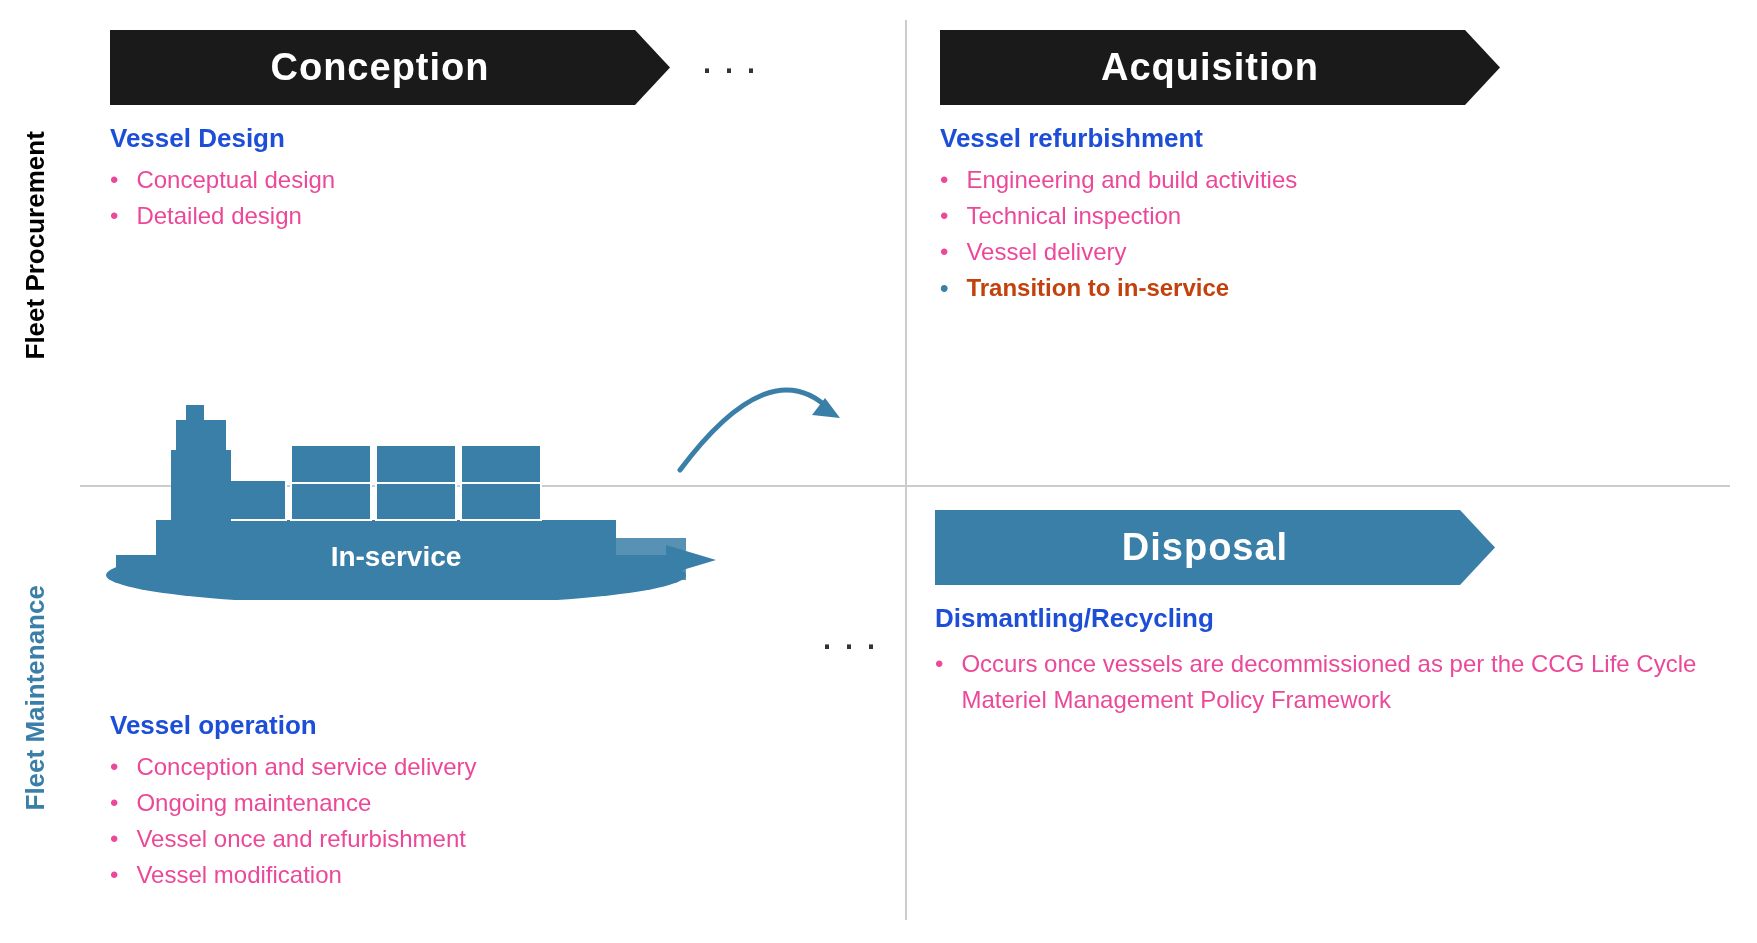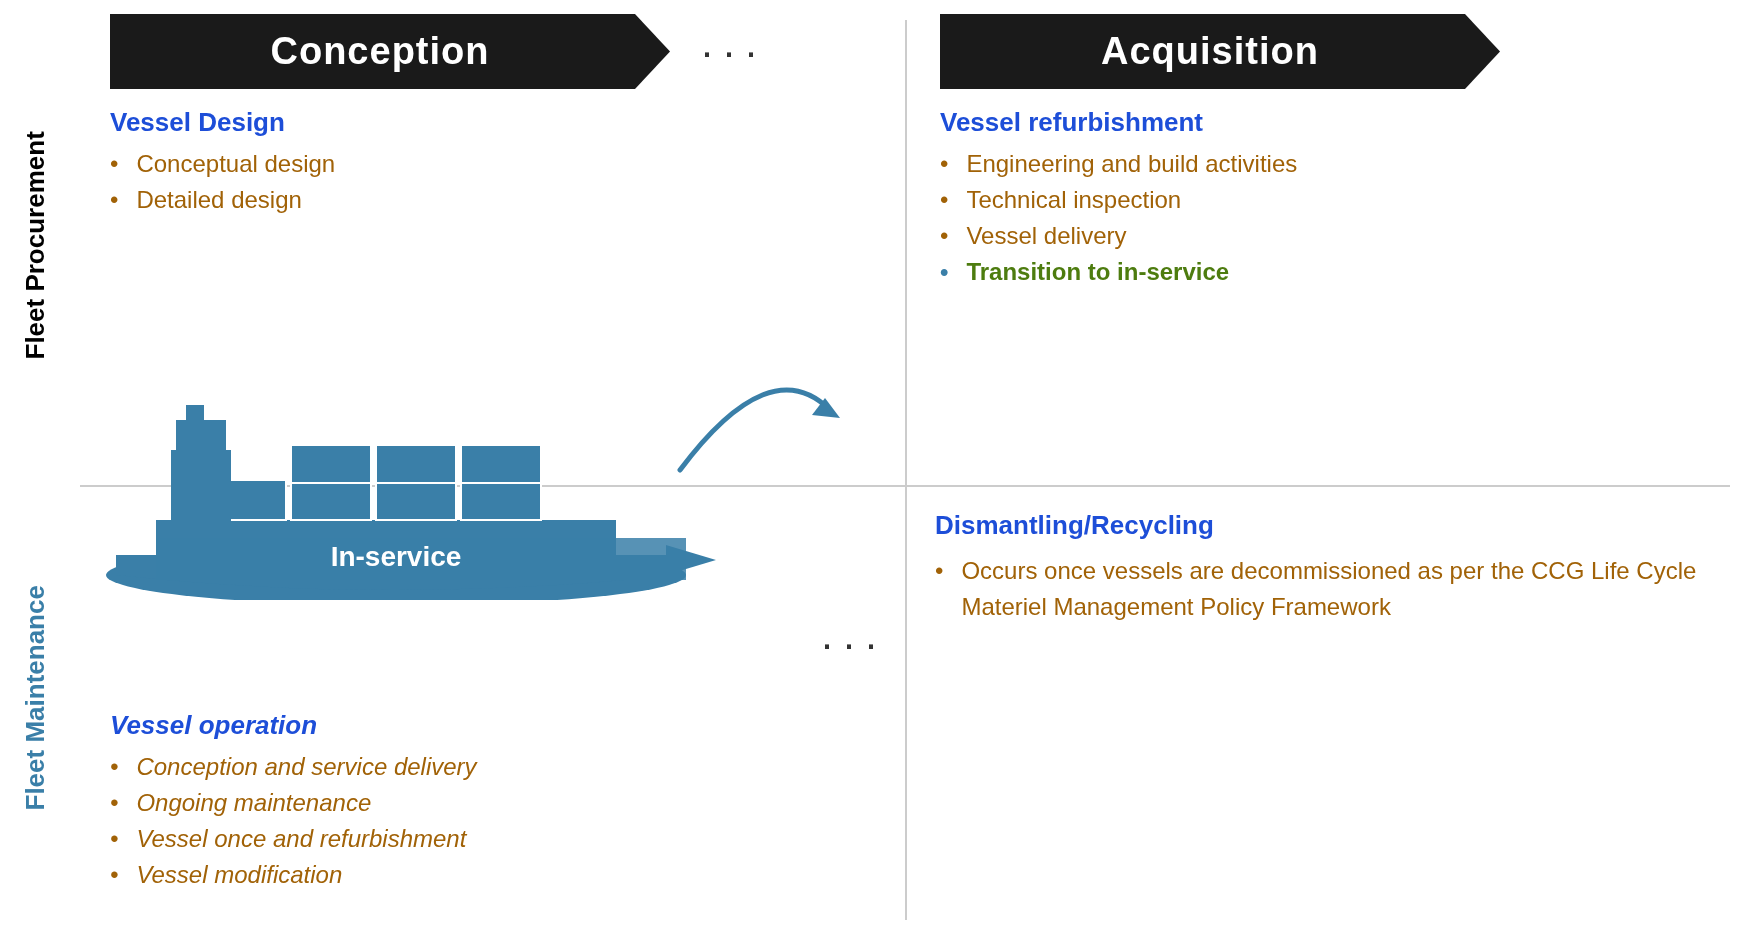--- a/index.html
+++ b/index.html
@@ -180,7 +180,7 @@
     .top-section {
       position: absolute;
       left: 80px;
-      top: 4px;
+      top: 20px;
       width: 1650px;
       display: grid;
       grid-template-columns: 1fr 1fr;

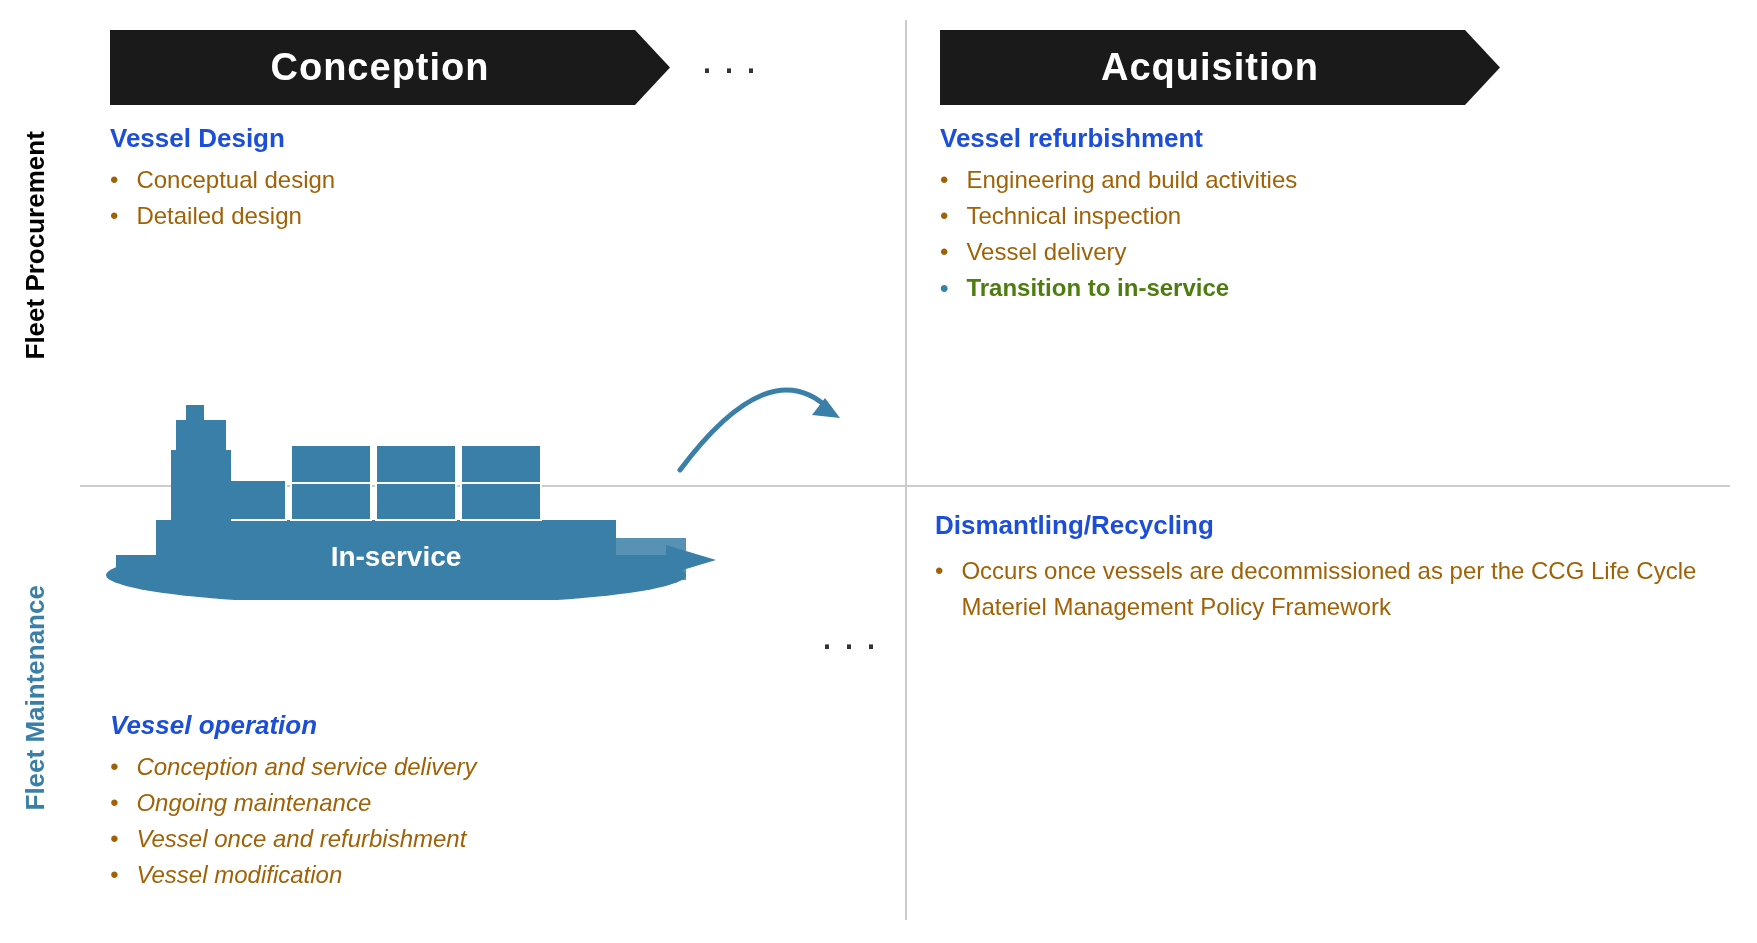--- a/index.html
+++ b/index.html
@@ -101,7 +101,7 @@
 
     .bullet-list li {
       font-size: 24px;
-      color: #a16207;
+      color: #ec4899;
       margin-bottom: 8px;
       display: flex;
       align-items: flex-start;

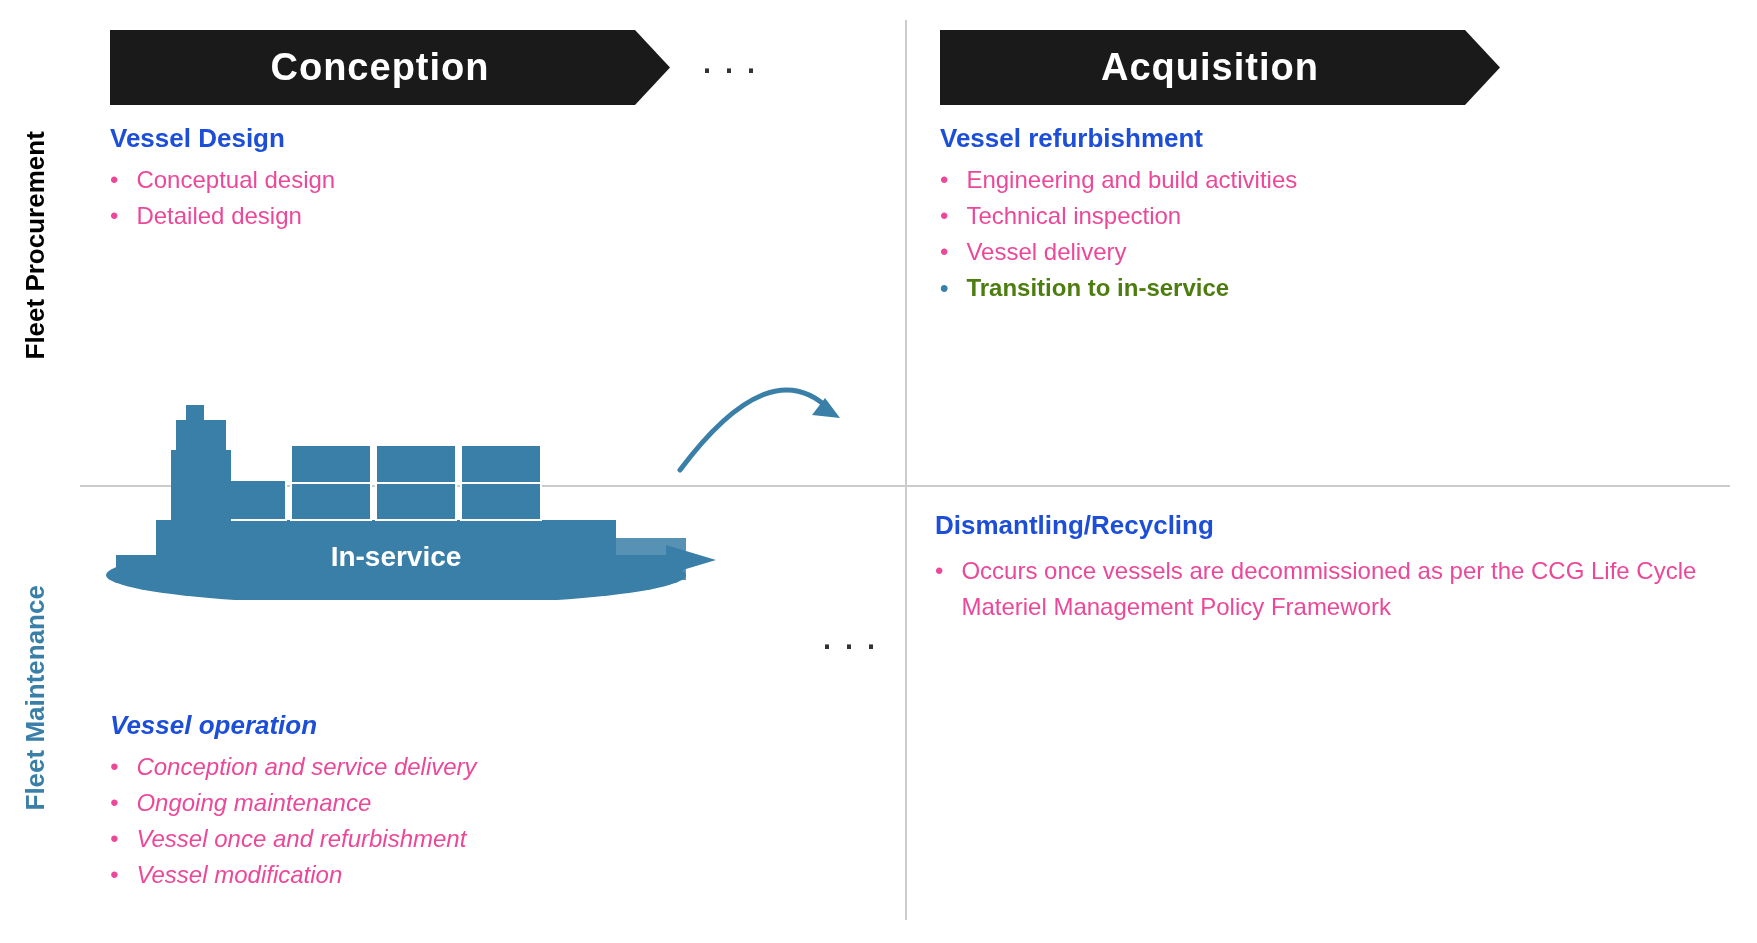--- a/index.html
+++ b/index.html
@@ -115,7 +115,7 @@
     }
 
     .bullet-list li.highlight {
-      color: #4d7c0f;
+      color: #c2410c;
       font-weight: 600;
     }
 

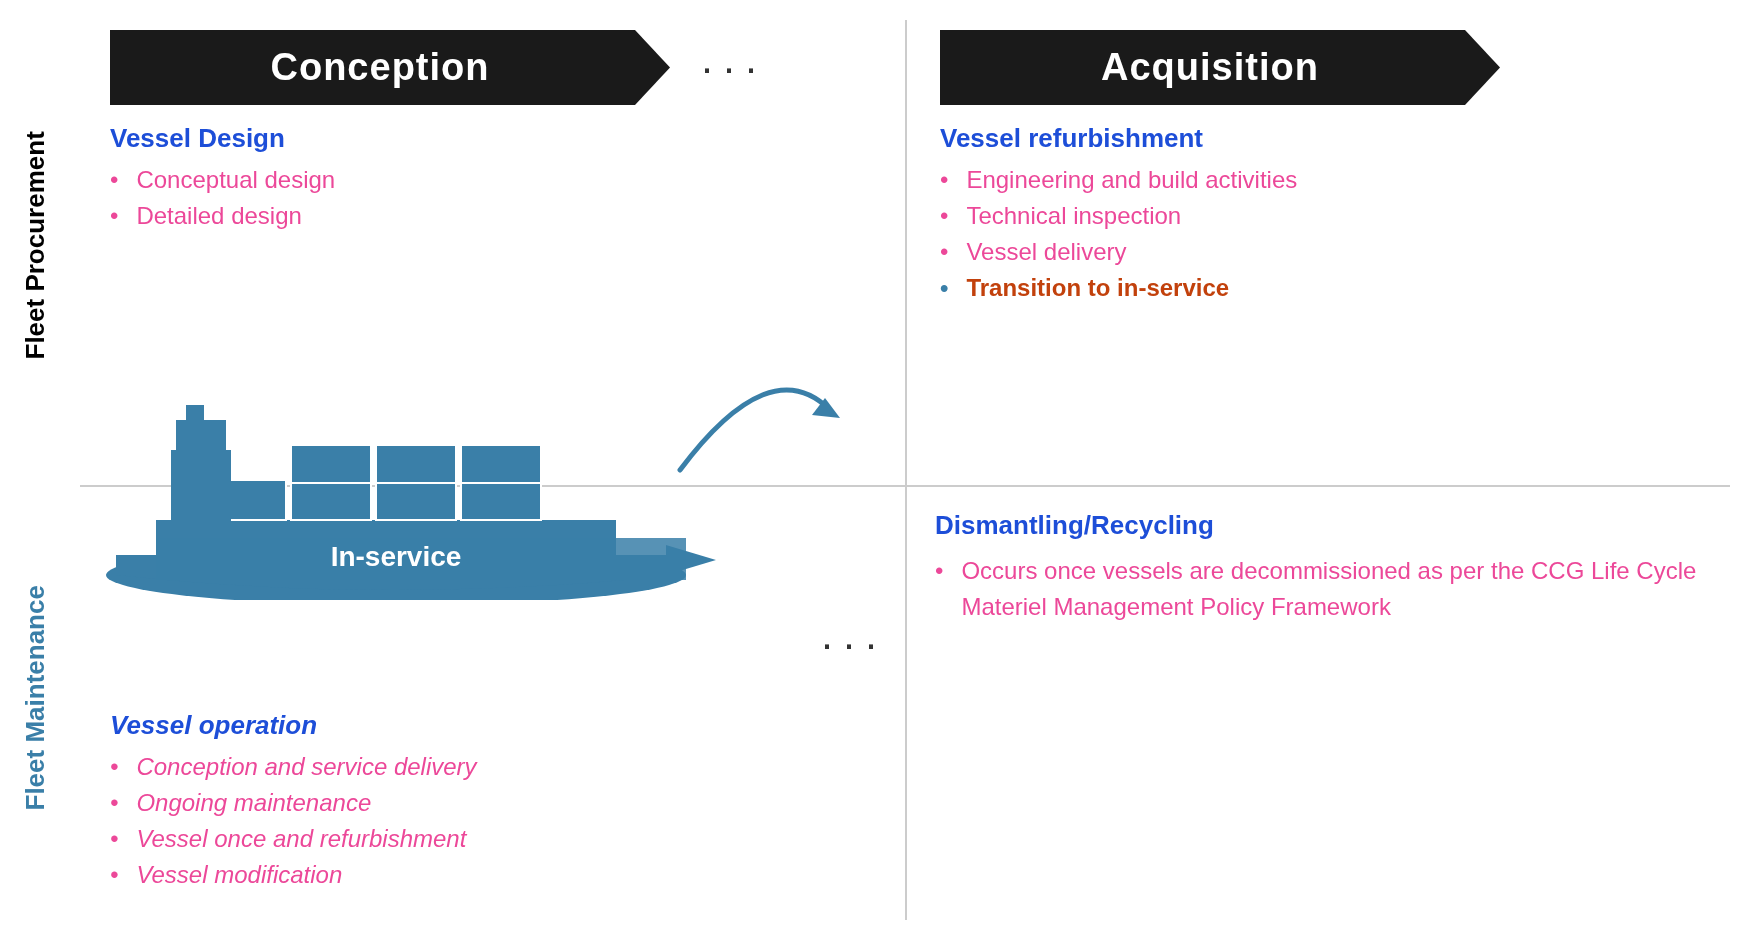--- a/index.html
+++ b/index.html
@@ -310,6 +310,11 @@
   </div>
 
   <div class="bottom-quadrant">
+    <div class="banner-row">
+      <div class="banner-arrow-teal">
+        <span class="banner-text">Disposal</span>
+      </div>
+    </div>
     <div class="section-heading">Dismantling/Recycling</div>
     <ul class="bullet-list">
       <li style="line-height:1.5;">

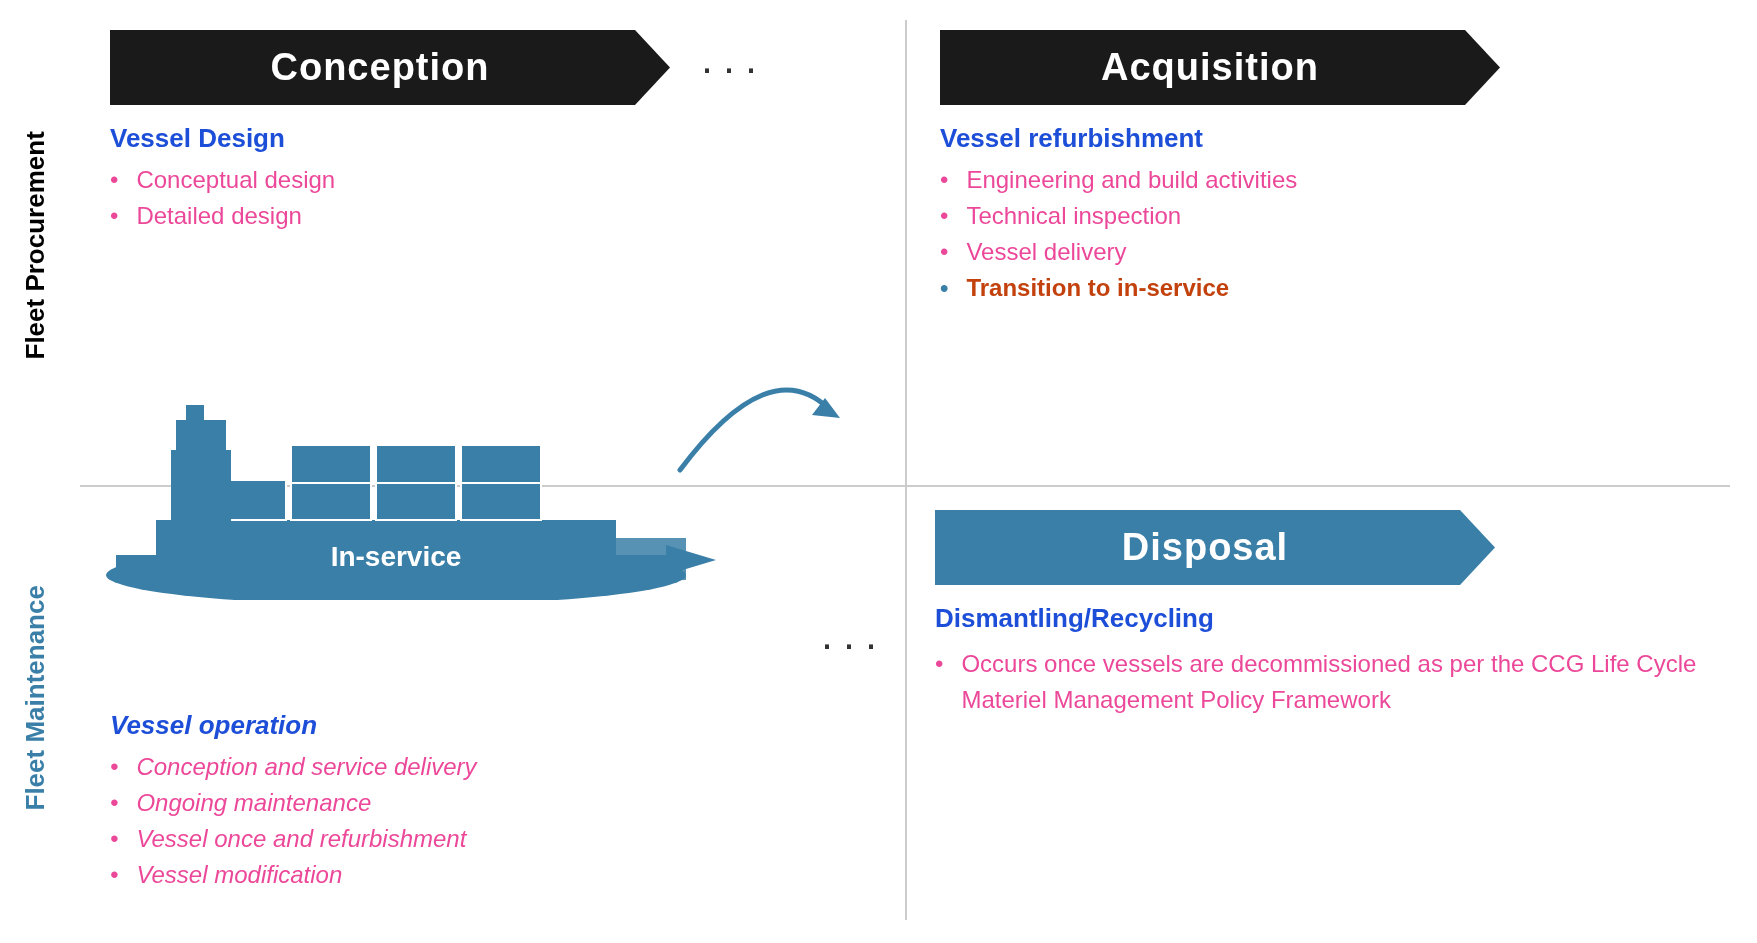--- a/index.html
+++ b/index.html
@@ -291,7 +291,7 @@
 
 <div class="bottom-section">
 
-  <div class="bottom-quadrant" style="padding-top: 220px; font-style: italic;">
+  <div class="bottom-quadrant" style="padding-top: 220px;">
     <div class="section-heading">Vessel operation</div>
     <ul class="bullet-list">
       <li>

